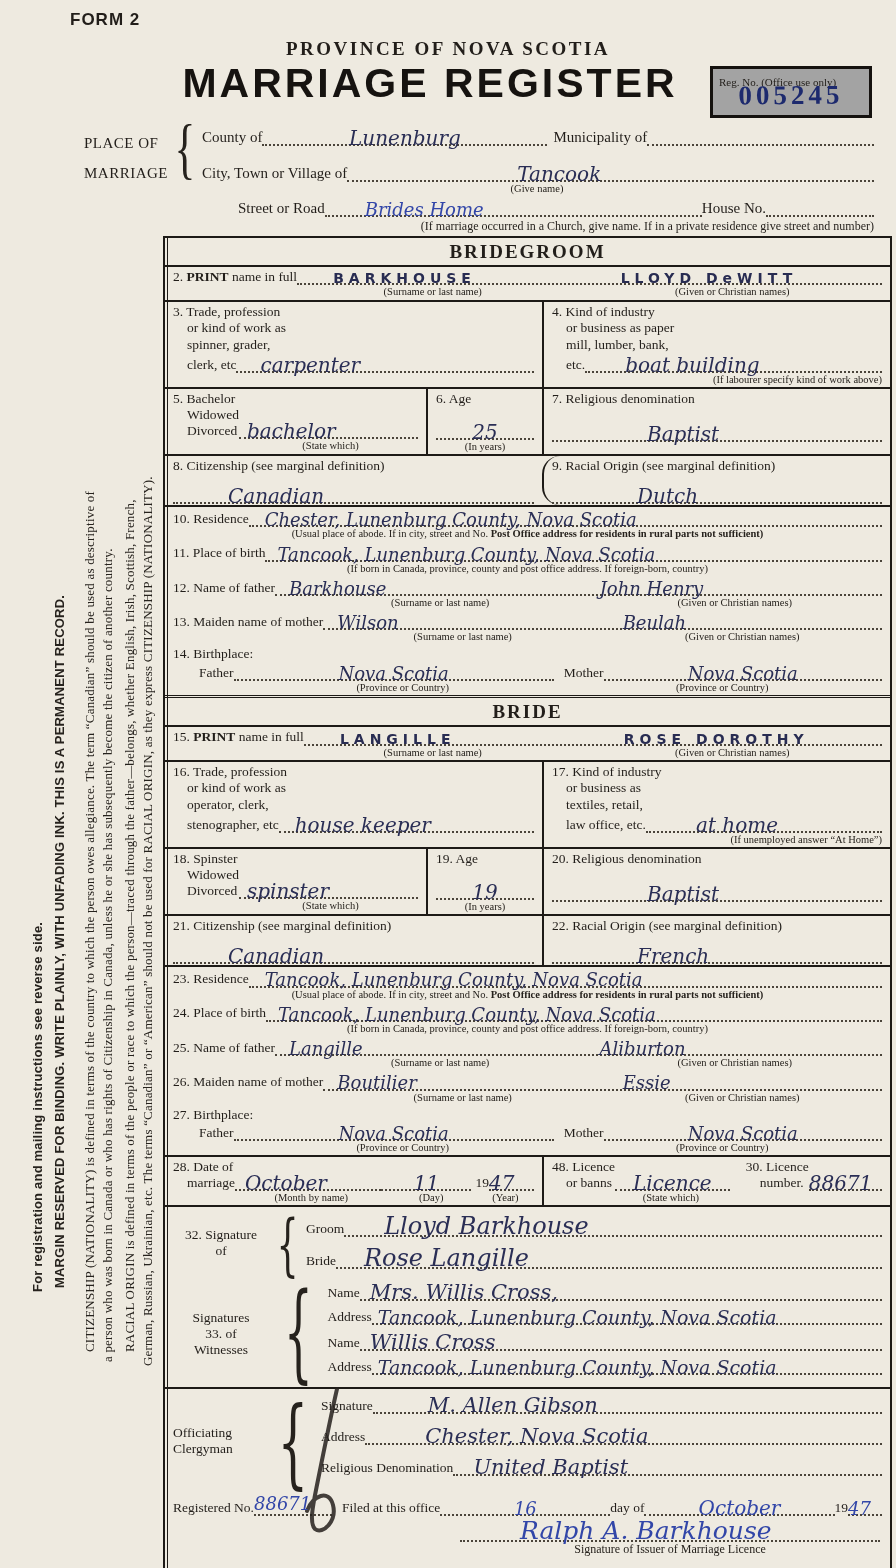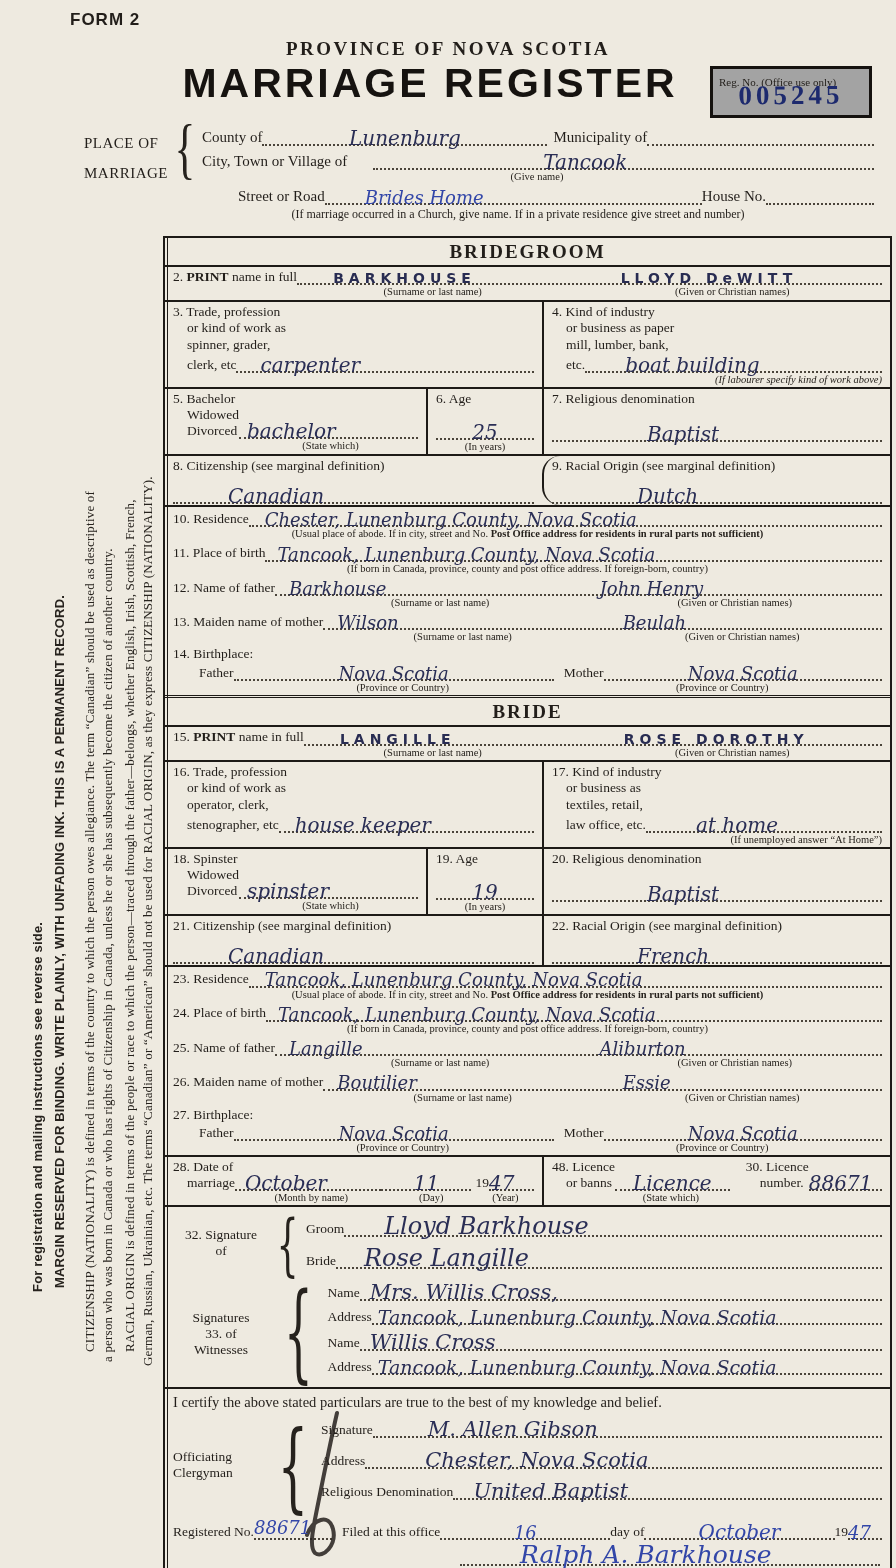--- a/index.html
+++ b/index.html
@@ -101,7 +101,7 @@
         <span style="margin-left:6px;">Municipality of</span>
         <span class="dot grow"></span>
       </div>
-      <div class="fline" style="margin-top:4px;gap:26px;">
+      <div class="fline" style="margin-top:16px;">
         <span>City, Town or Village of</span>
         <span class="dot grow">
             <span class="hw big" style="margin-left:170px;">Tancook</span>

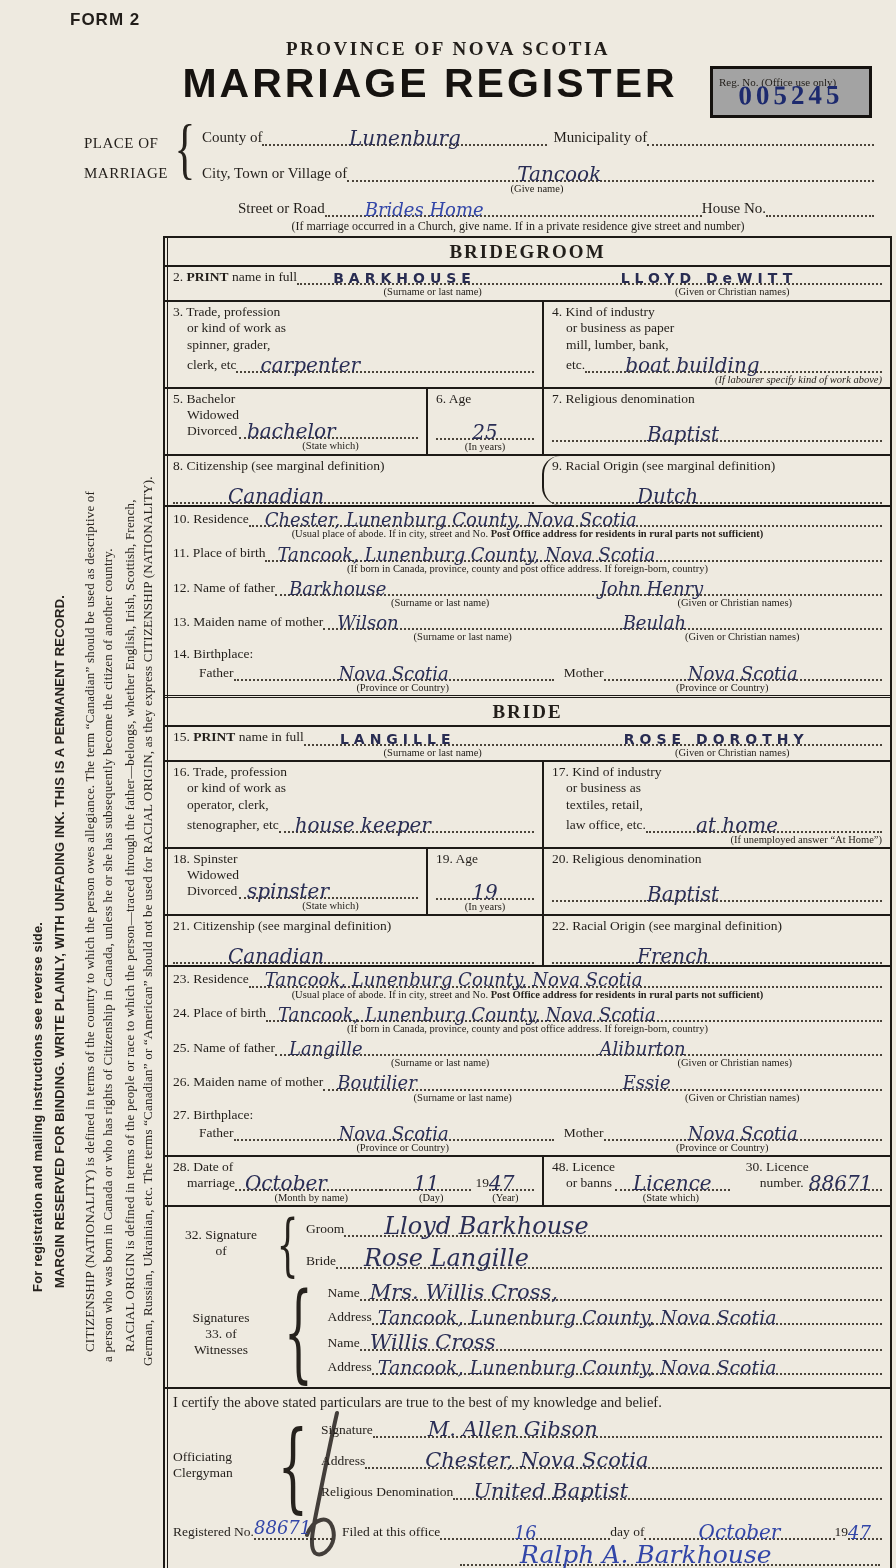--- a/index.html
+++ b/index.html
@@ -116,7 +116,7 @@
         <span>House No.</span>
         <span class="dot" style="width:108px;"></span>
       </div>
-      <div class="note-line" style="margin-left:-40px;">(If marriage occurred in a Church, give name.  If in a private residence give street and number)</div>
+      <div class="note-line" style="margin-left:-40px;text-align:right;">(If marriage occurred in a Church, give name.  If in a private residence give street and number)</div>
     </div>
   </div>
 

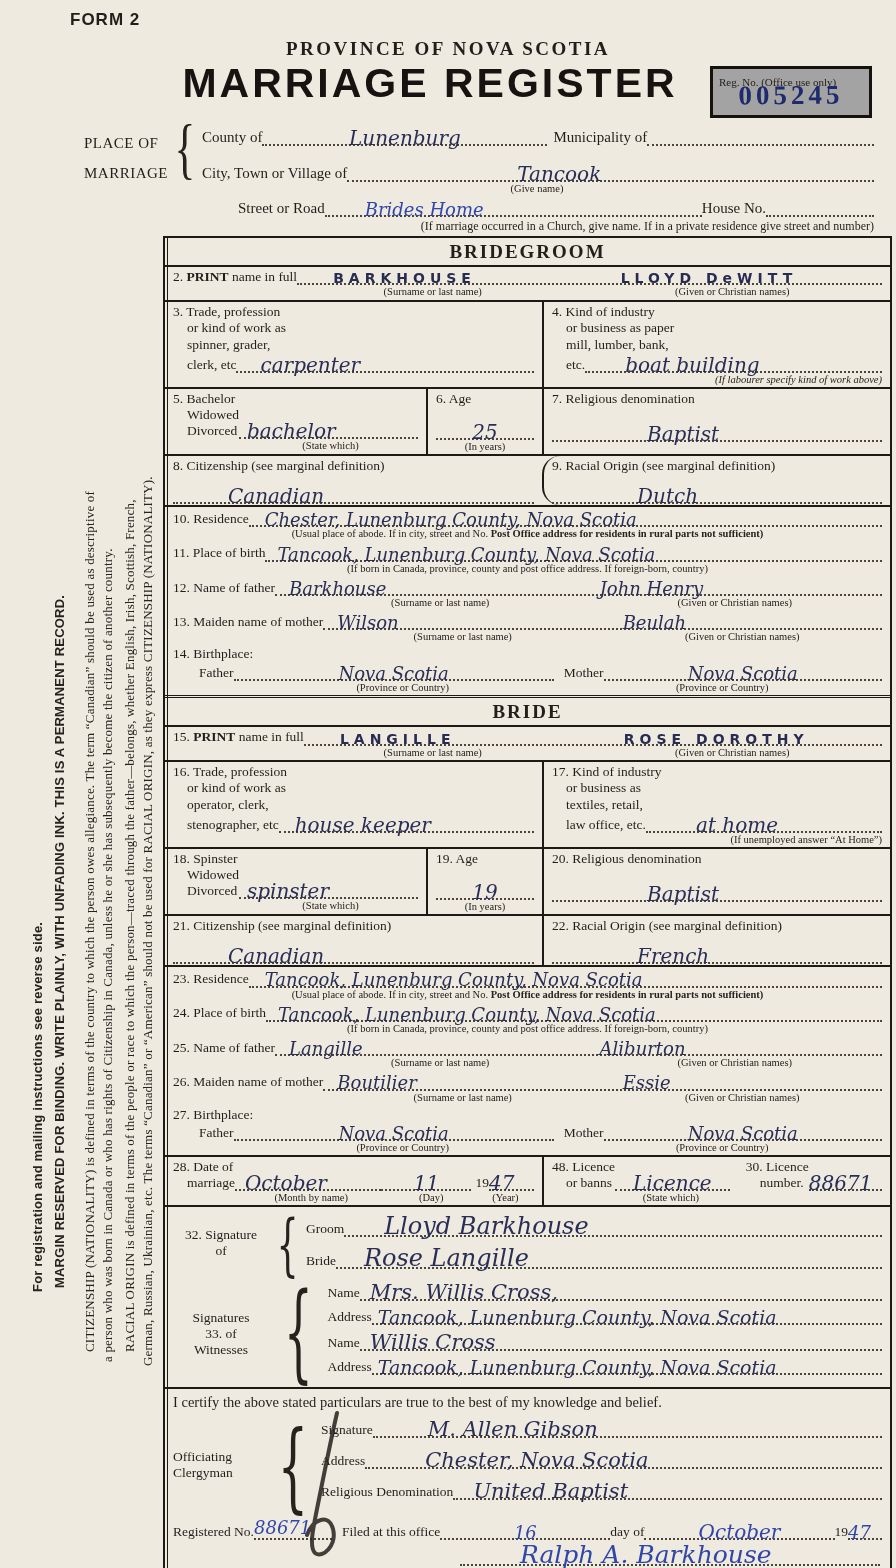--- a/index.html
+++ b/index.html
@@ -161,7 +161,7 @@
               <span class="hw big" style="margin-left:40px;">boat building</span>
             </span>
           </div>
-        <div class="sub" style="text-align:right;font-style:italic;">(If labourer specify kind of work above)</div>
+        <div class="sub" style="text-align:right;">(If labourer specify kind of work above)</div>
       </div>
     </div>
 

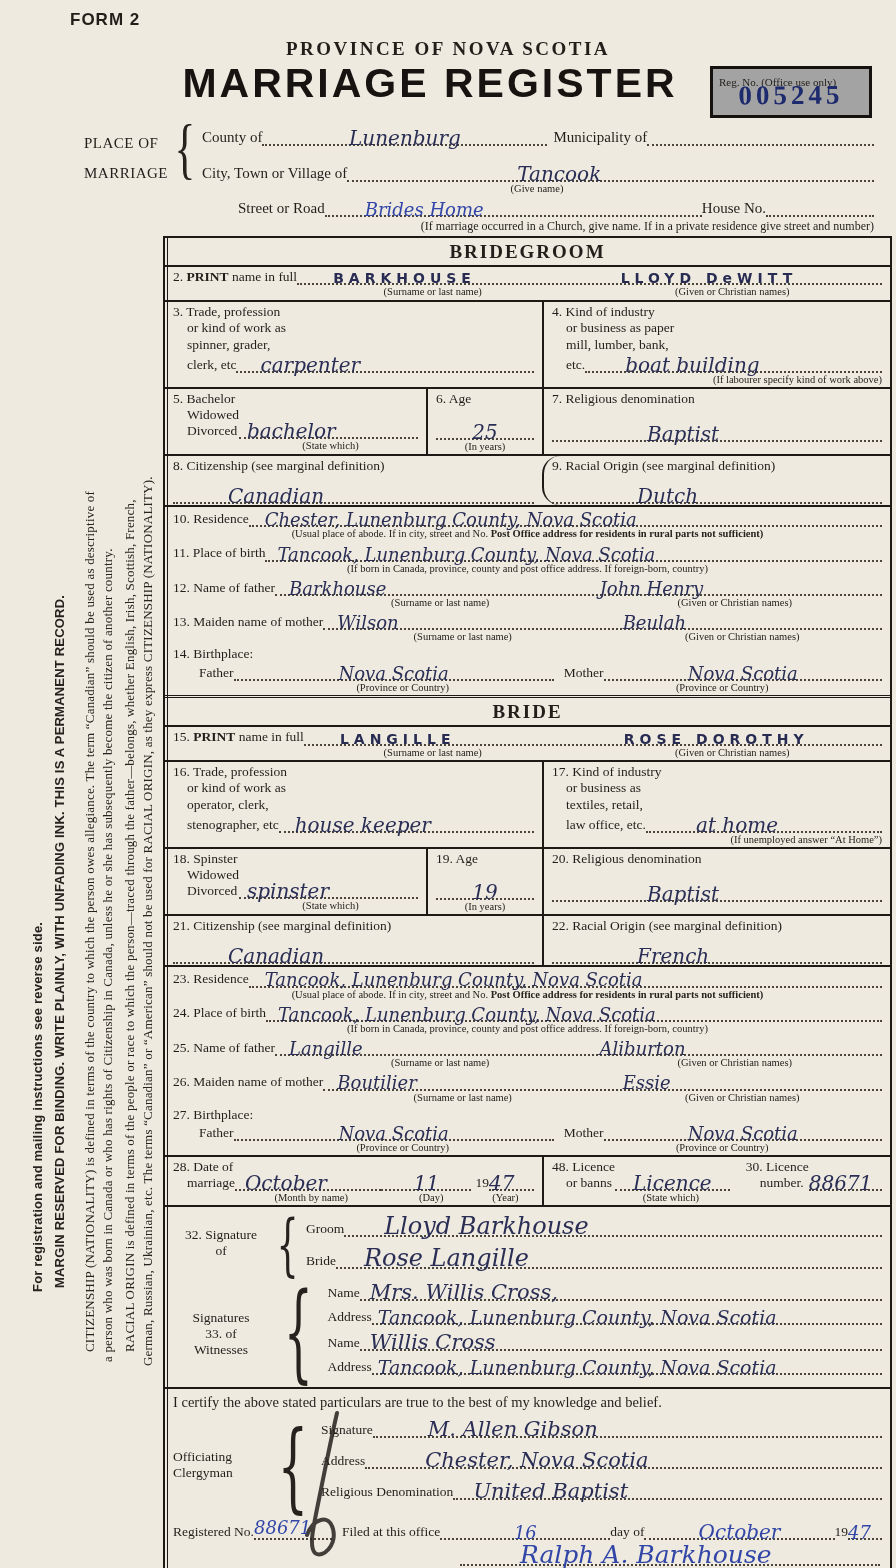--- a/index.html
+++ b/index.html
@@ -517,7 +517,6 @@
       </span>
     </div>
 
-    <div class="cert">I certify the above stated particulars are true to the best of my knowledge and belief.</div>
 
     <div class="row nb" style="display:flex; position:relative; padding-top:4px;">
       <svg class="inkmark" width="70" height="150" style="left:128px; top:-4px;" viewBox="0 0 70 150">

